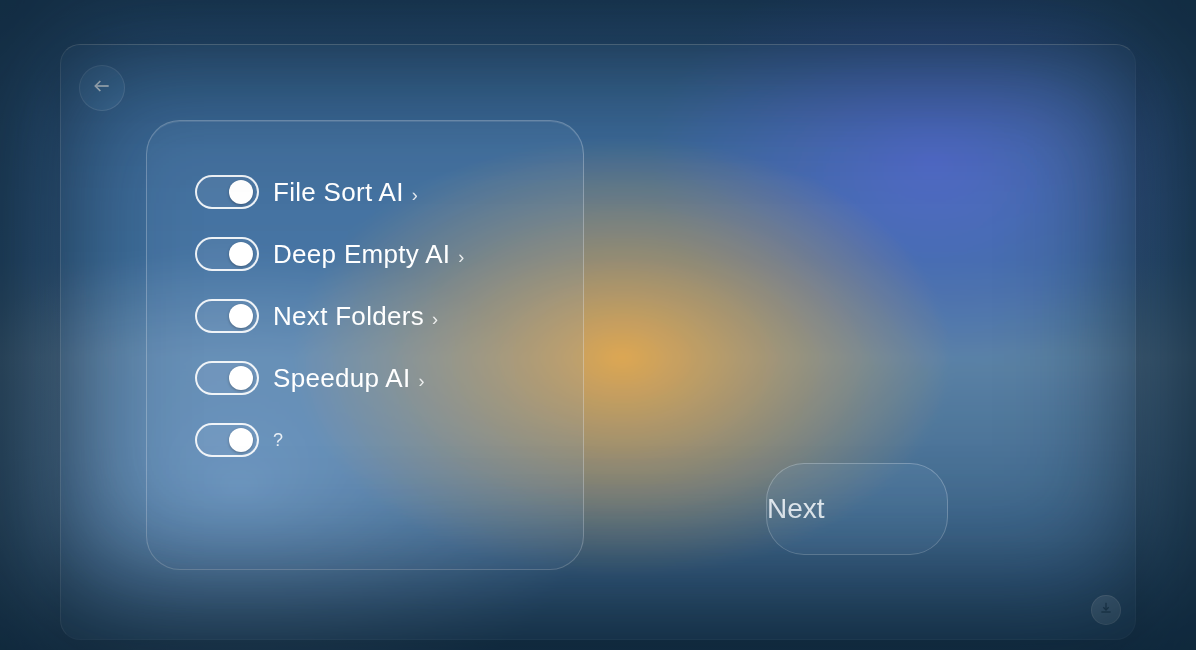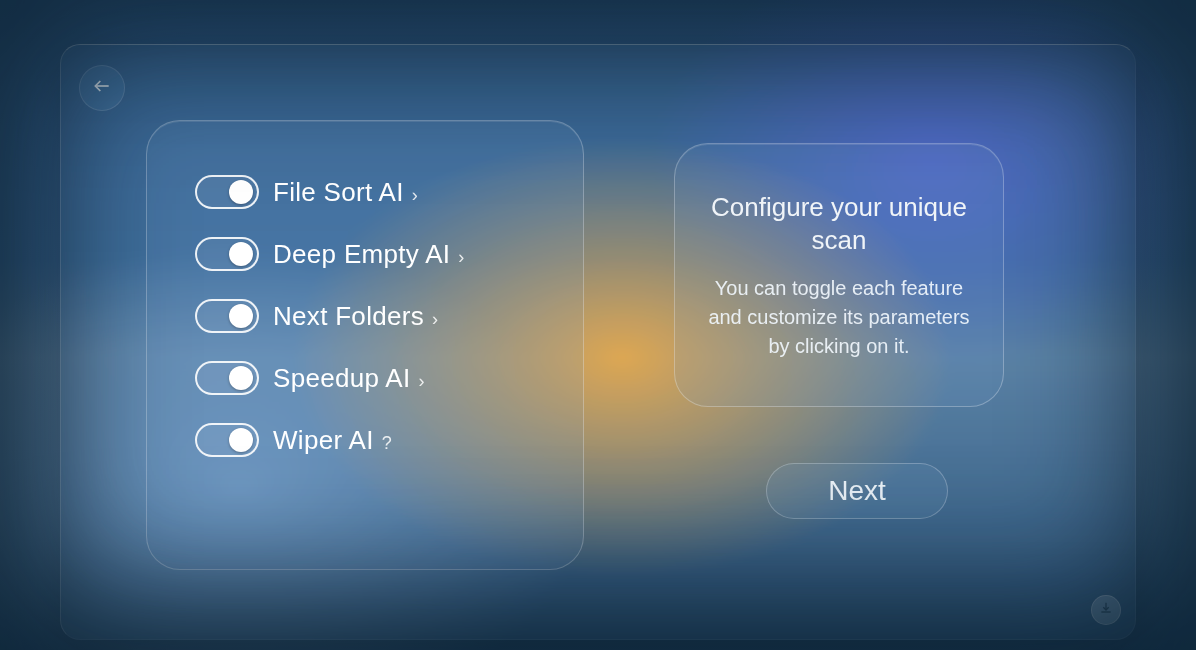--- a/index.html
+++ b/index.html
@@ -210,10 +210,6 @@
       </div>
     </div>
 
-    <div class="panel info-panel">
-      <div class="info-title">Configure your unique scan</div>
-      <div class="info-body">You can toggle each feature and customize its parameters by clicking on it.</div>
-    </div>
 
     <div class="next-btn">
       <span>Next</span>

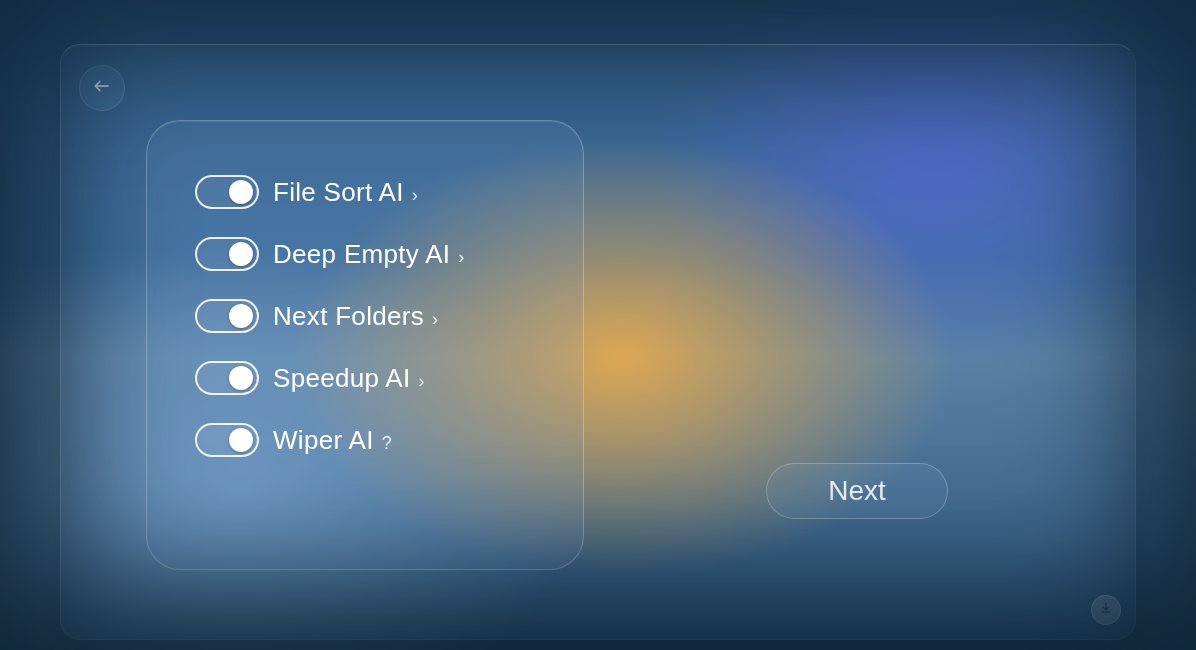--- a/index.html
+++ b/index.html
@@ -204,7 +204,6 @@
             <div class="knob"></div>
           </div>
         <div class="feature-label">
-          <span>Wiper AI</span>
           <span class="suffix">?</span>
         </div>
       </div>

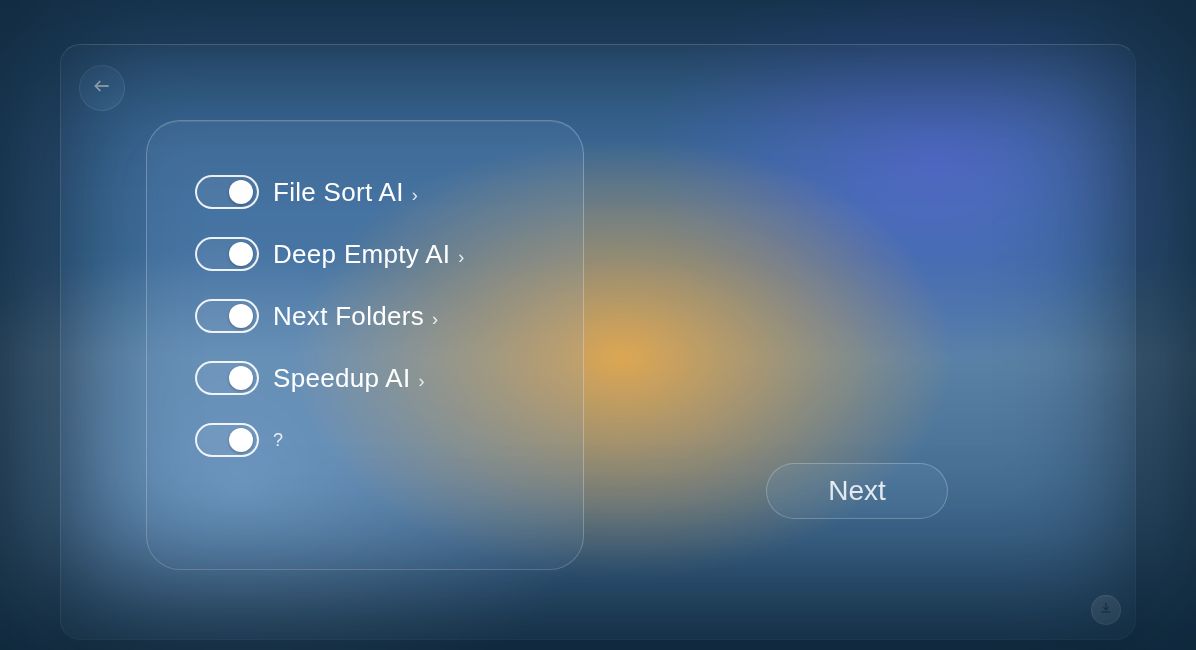--- a/index.html
+++ b/index.html
@@ -123,14 +123,14 @@
   .next-btn{
     position:absolute;
     left: 705px; top: 418px;
-    width: 182px; height: 56px;
+    width: 182px; height: 92px;
     border-radius: 38px;
     border:1px solid rgba(255,255,255,0.25);
     background: rgba(110,155,195,0.16);
     color:#eaf1f7;
     font-size:28px;
     font-weight:300;
-    display:flex; align-items:center; justify-content:center;
+    display:flex; align-items:center; justify-content:flex-start;
     cursor:pointer;
   }
 

